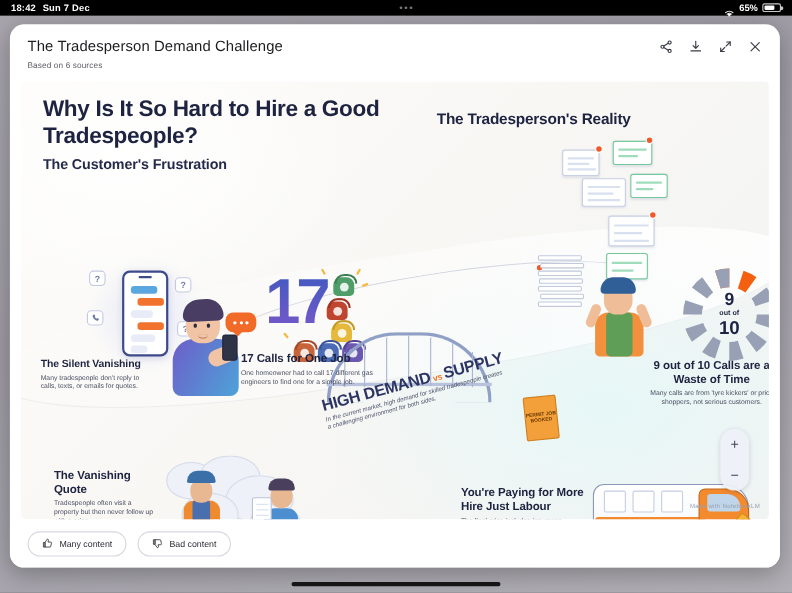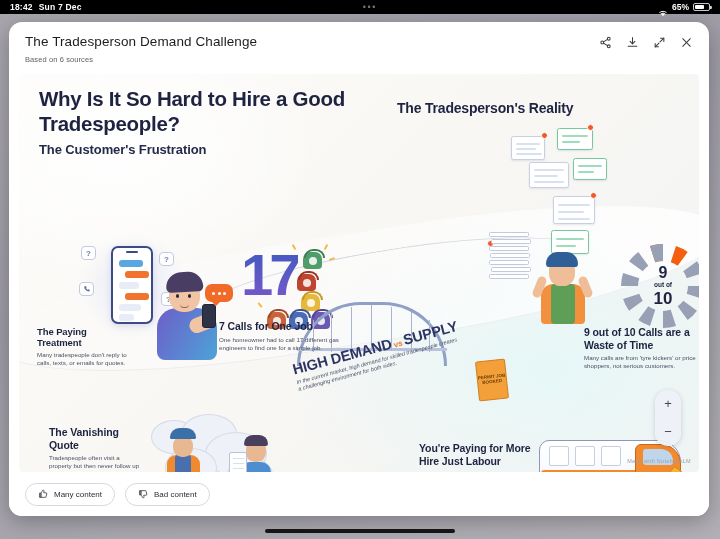--- a/index.html
+++ b/index.html
@@ -642,7 +642,7 @@
         </div>
 
         <div class="blk blk-silent">
-          <h4>The Paying Treatment</h4>
+          <h4>The Silent Vanishing</h4>
           <p>Many tradespeople don't reply to calls, texts, or emails for quotes.</p>
         </div>
 

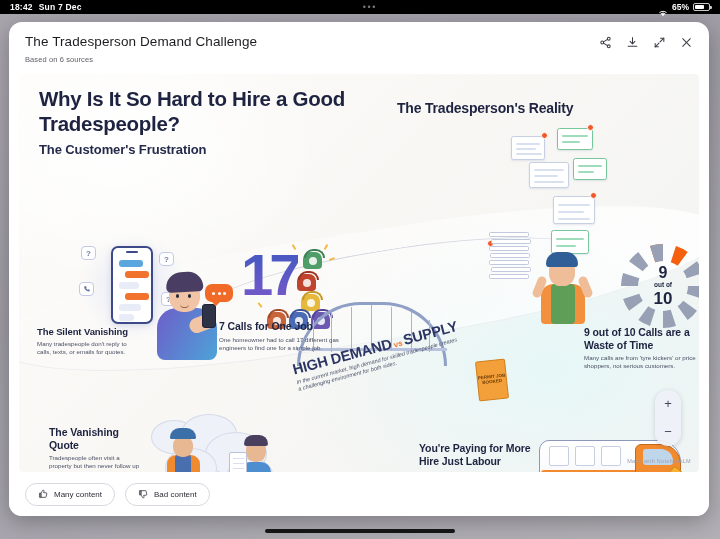--- a/index.html
+++ b/index.html
@@ -647,7 +647,7 @@
         </div>
 
         <div class="blk blk-17 big">
-          <h4>7 Calls for One Job</h4>
+          <h4>17 Calls for One Job</h4>
           <p>One homeowner had to call 17 different gas engineers to find one for a simple job.</p>
         </div>
 

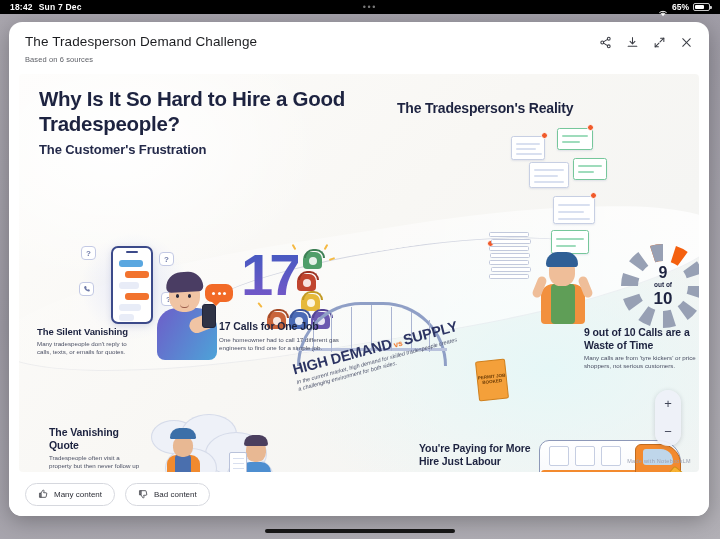--- a/index.html
+++ b/index.html
@@ -109,7 +109,7 @@
   .blk h4 { font-size: 9.5px; line-height: 11px; font-weight: bold; color: #1d2340; letter-spacing: -.1px; }
   .blk p  { font-size: 6.2px; line-height: 8px; color: #4a4f63; margin-top: 3px; }
   .blk.big h4 { font-size: 10.5px; line-height: 12.5px; }
-  .blk.ctr  { }
+  .blk.ctr  { text-align: center; }
 
   .blk-silent    { left: 18px;  top: 252px; width: 96px; }
   .blk-17        { left: 200px; top: 246px; width: 124px; }

